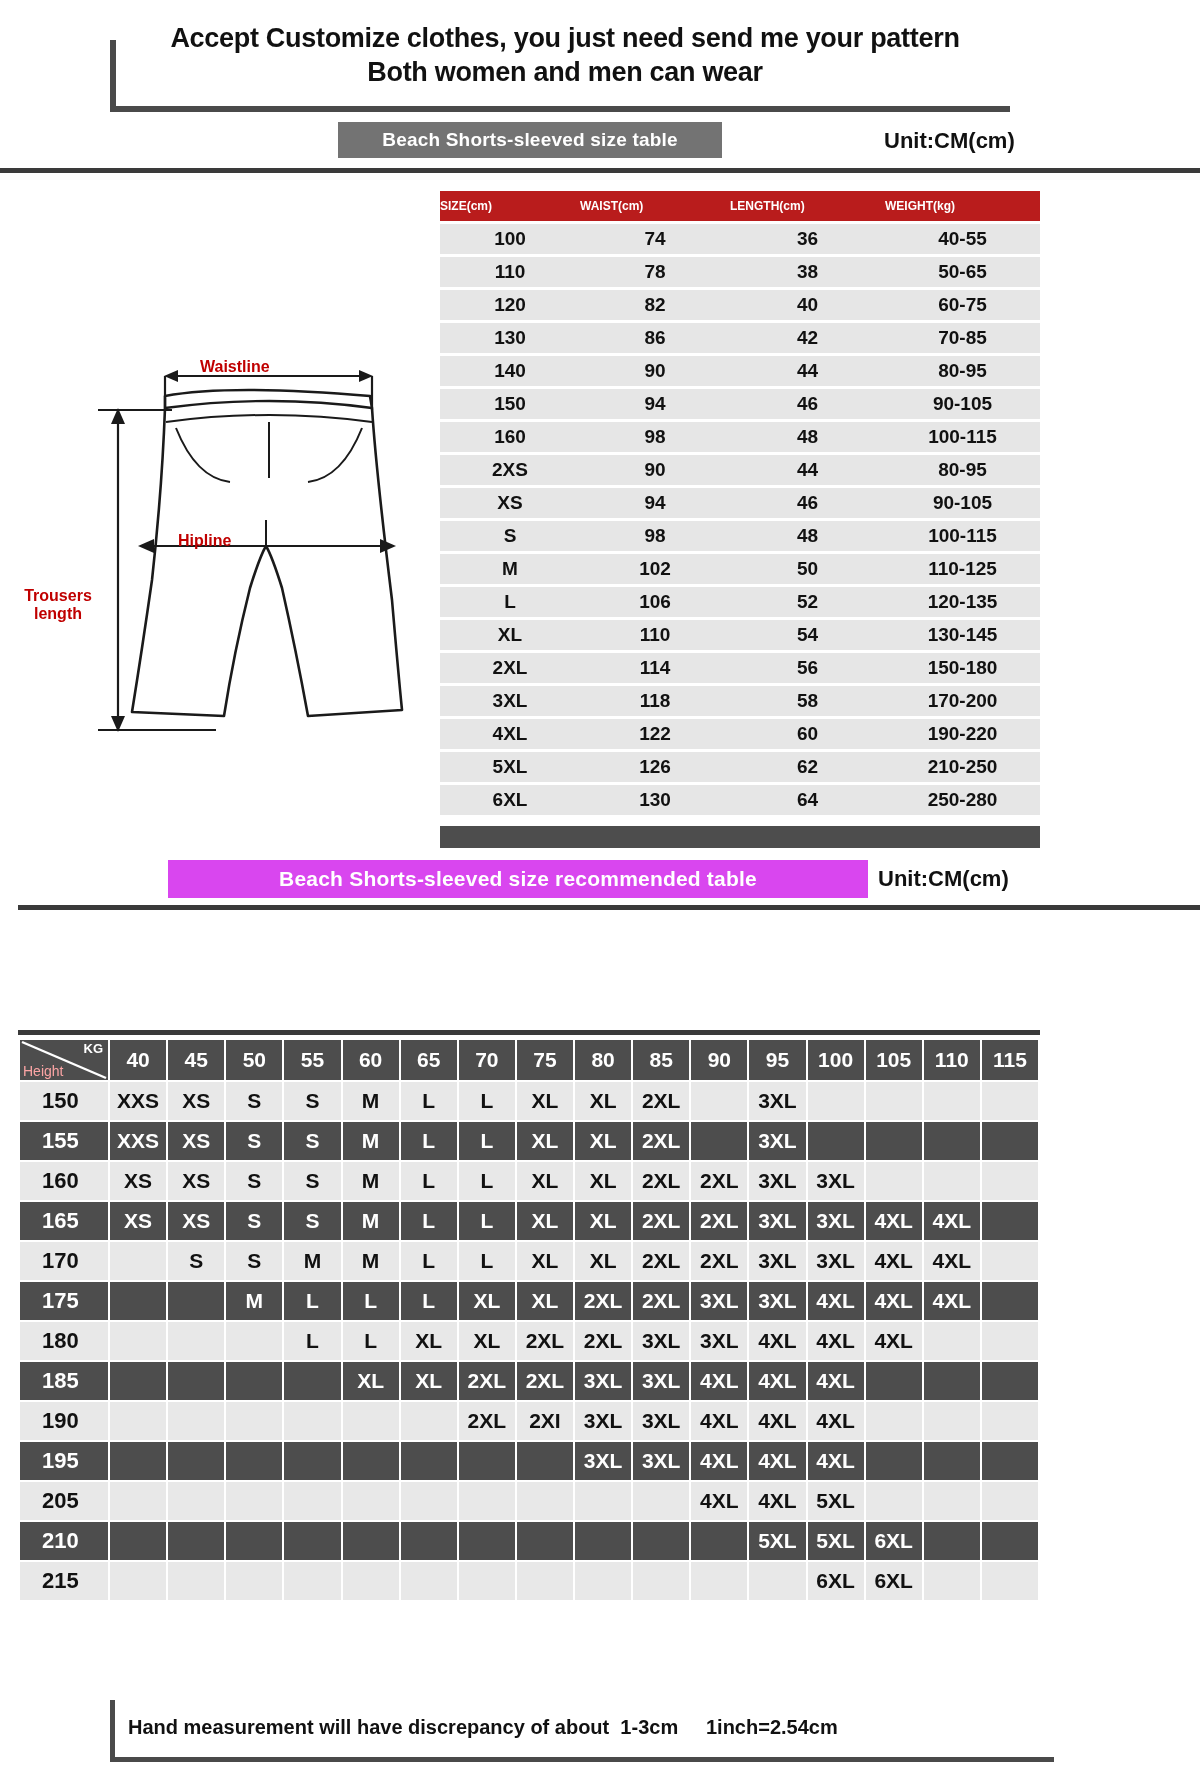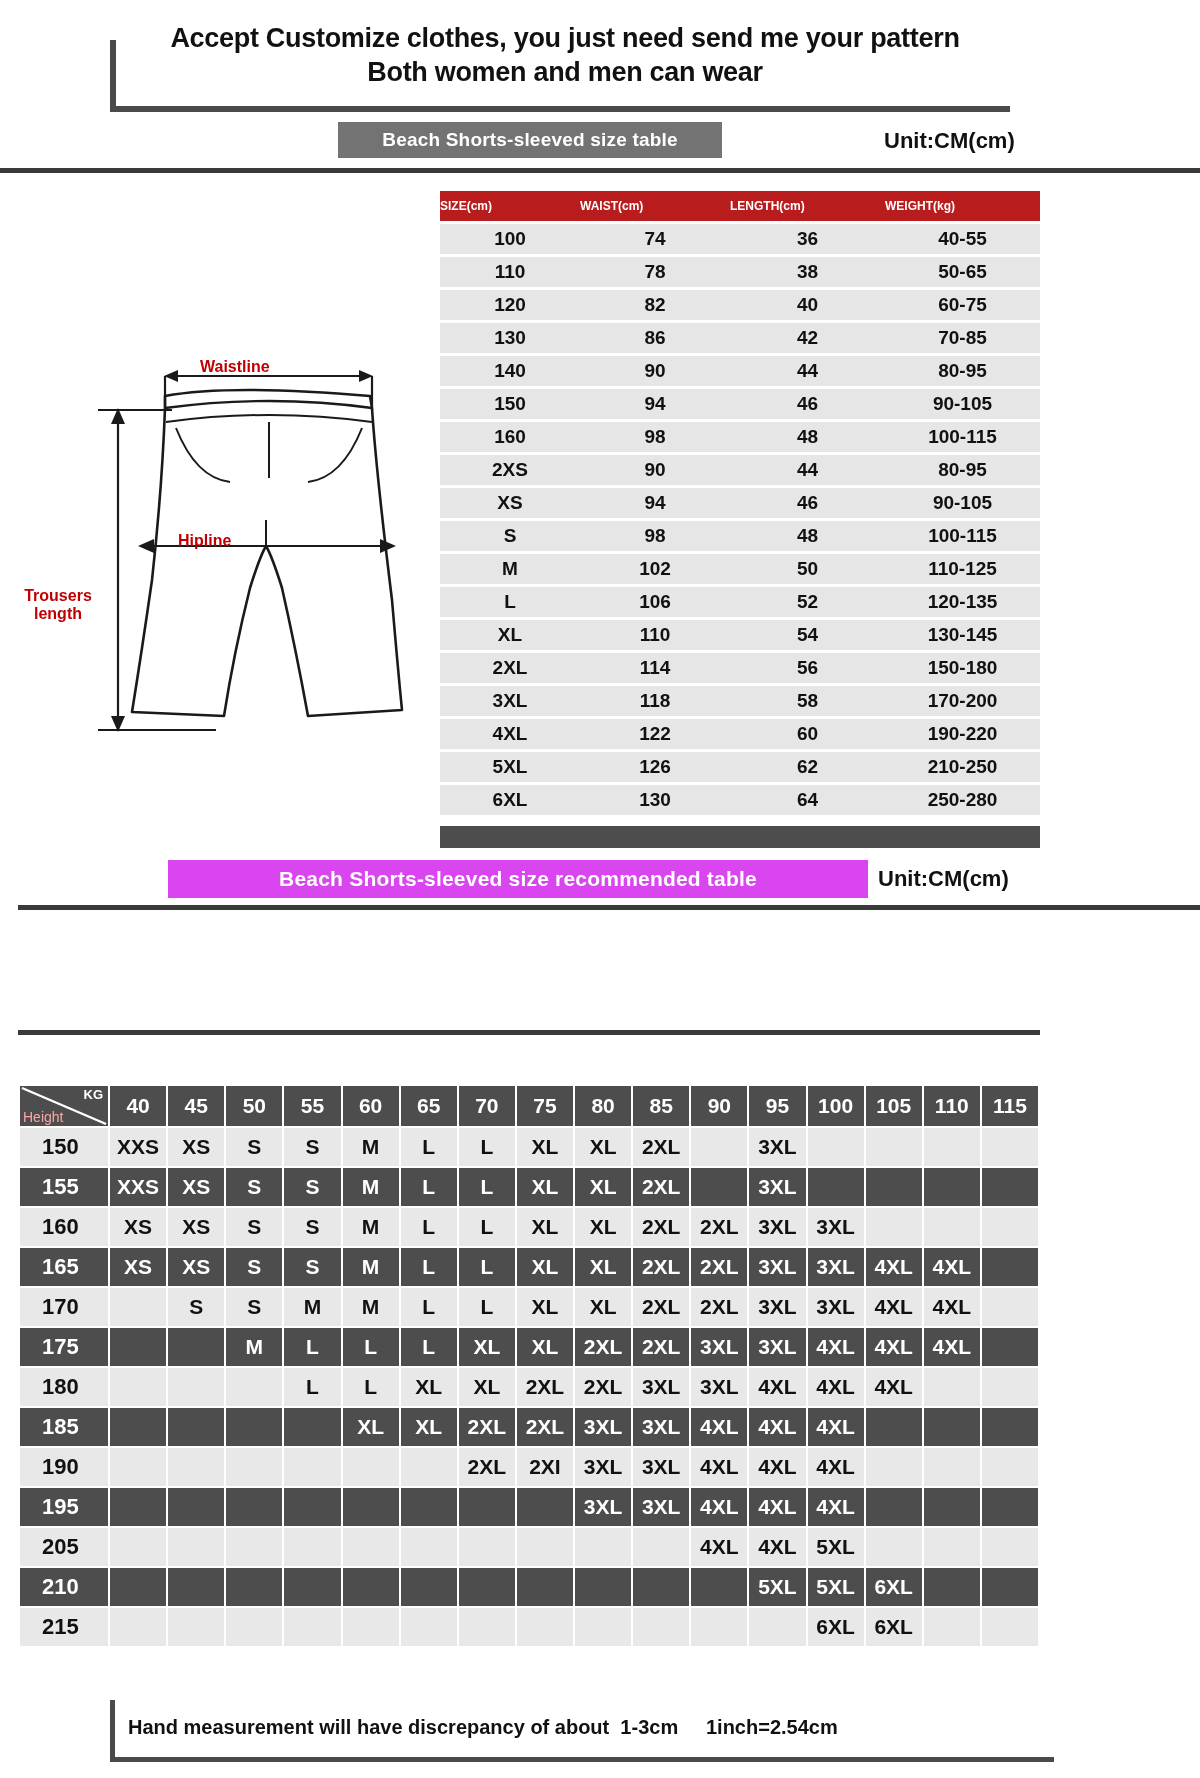--- a/index.html
+++ b/index.html
@@ -102,7 +102,6 @@
     border-collapse:separate; border-spacing:2px 2px;
     width:1022px;
     table-layout:fixed;
-    margin-top:46px;
   }
   table.t2 th.corner{
     width:88px; height:40px; padding:0;

